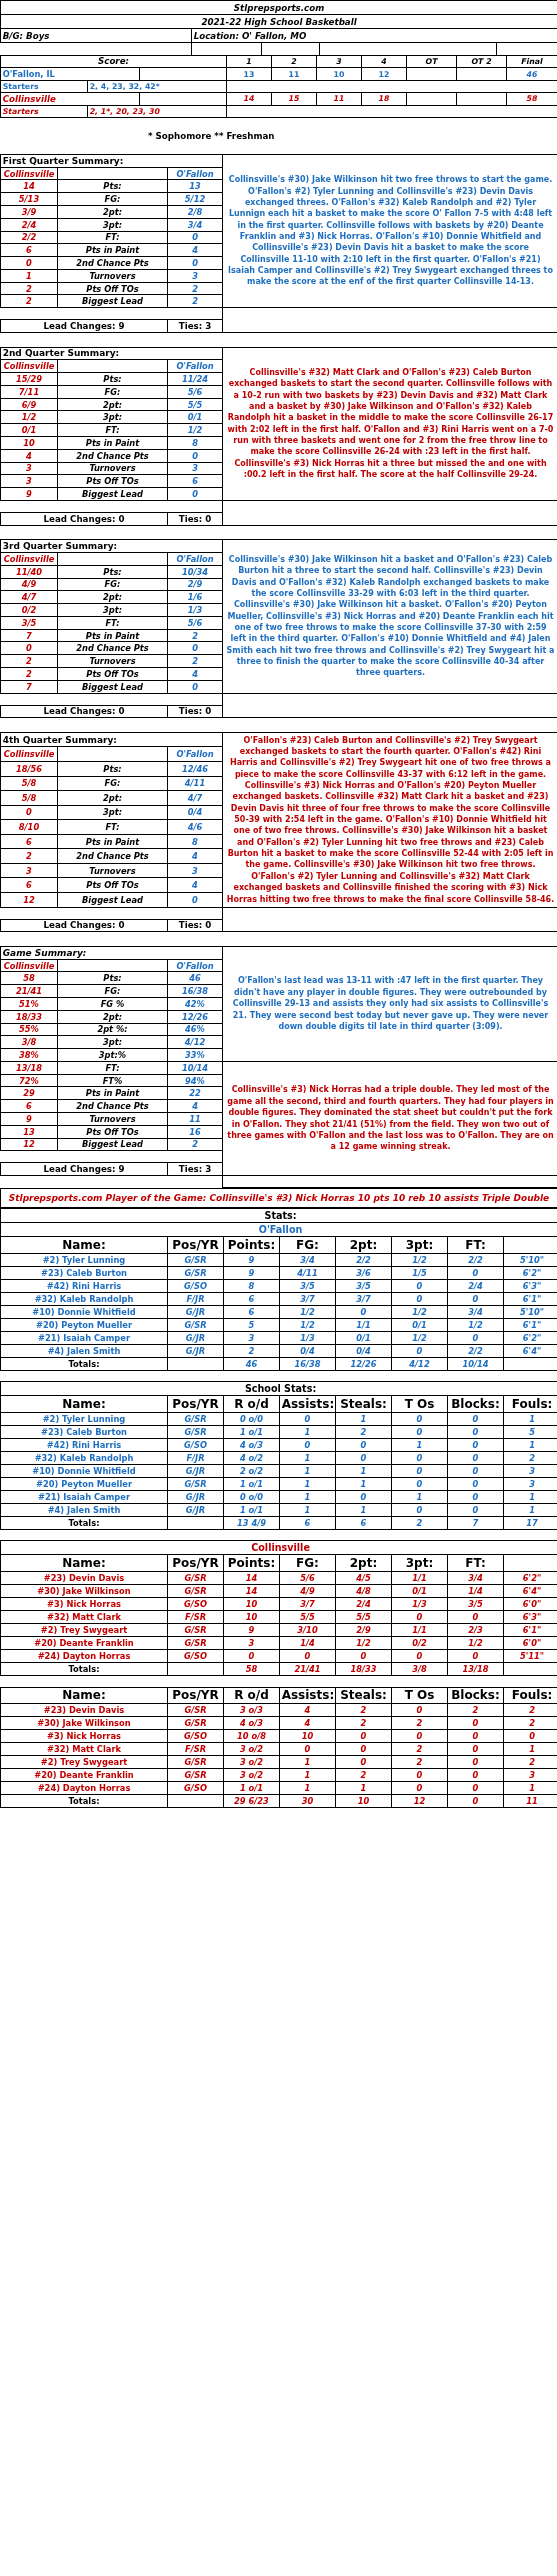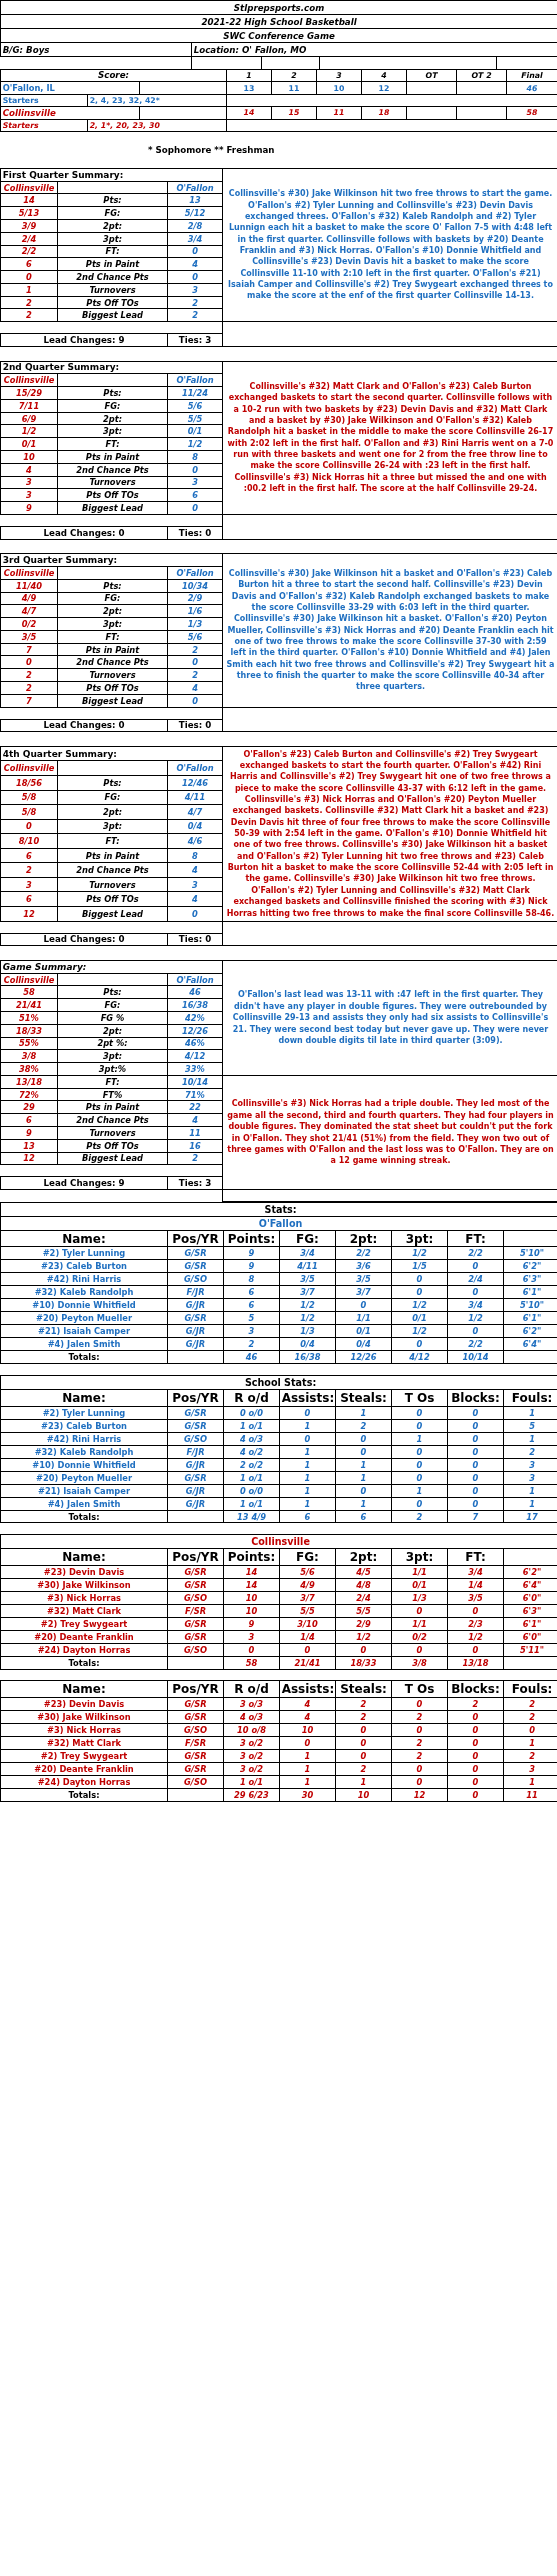--- a/index.html
+++ b/index.html
@@ -80,9 +80,6 @@
   </tr>
   <tr class="banner">
     <td colspan="8">2021-22 High School Basketball</td>
-  </tr>
-  <tr class="banner">
-    <td colspan="8">SWC Conference Game</td>
   </tr>
   <tr class="info">
     <td colspan="2" class="l">B/G: Boys</td>

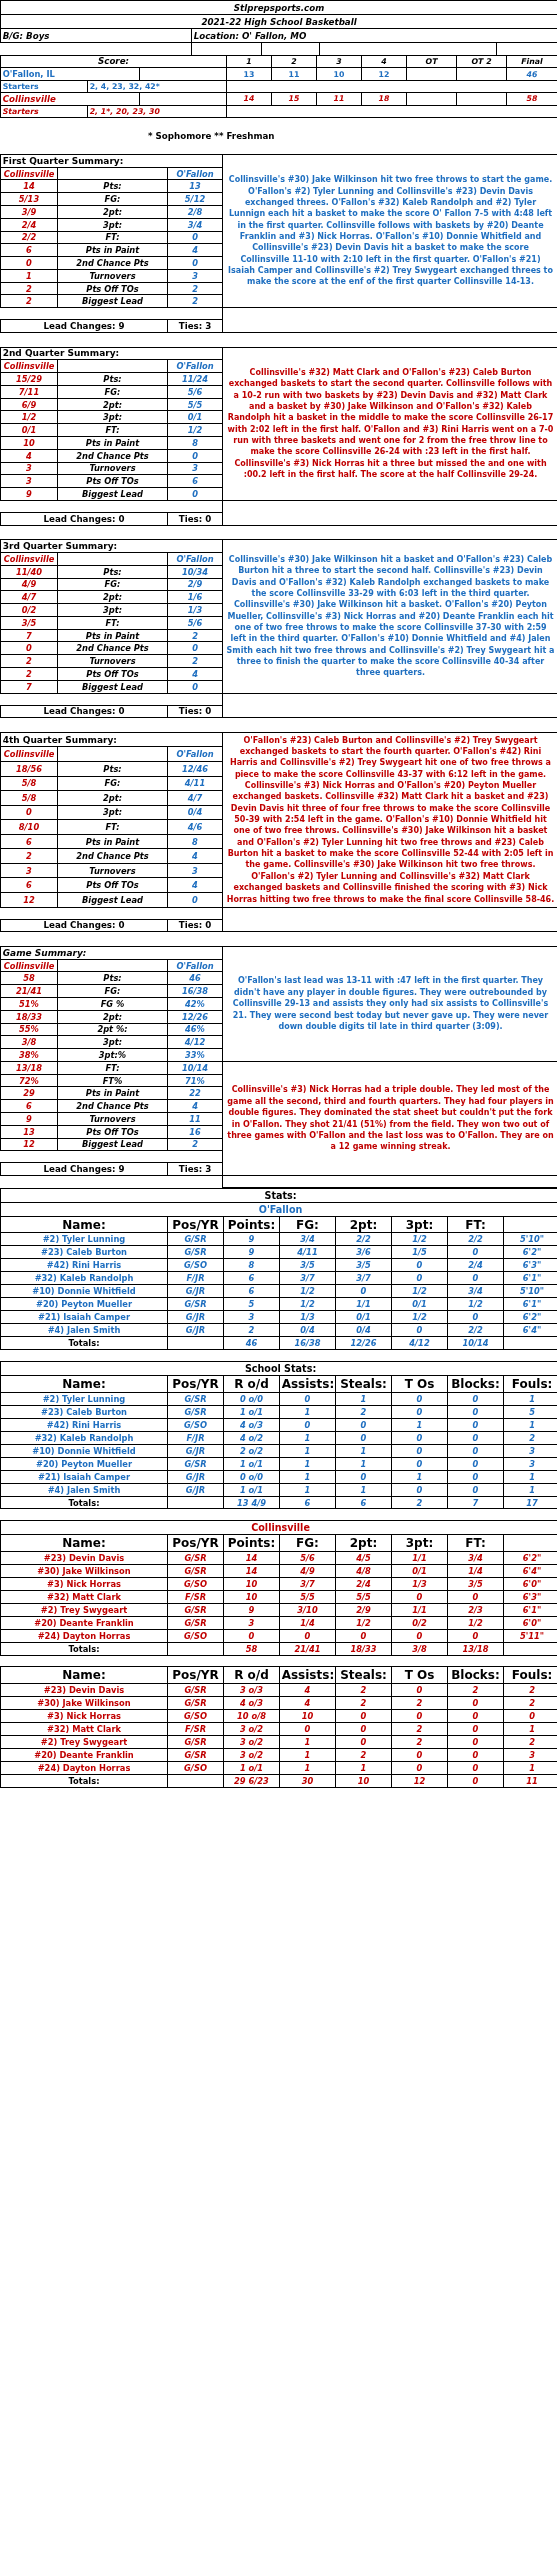--- a/index.html
+++ b/index.html
@@ -584,7 +584,7 @@
   <tr>
           <td class="statnum red">72%</td>
           <td class="statlbl">FT%</td>
-          <td class="statnum blue">71%</td>
+          <td class="statnum blue">94%</td>
         </tr>
   <tr>
           <td class="statnum red">29</td>

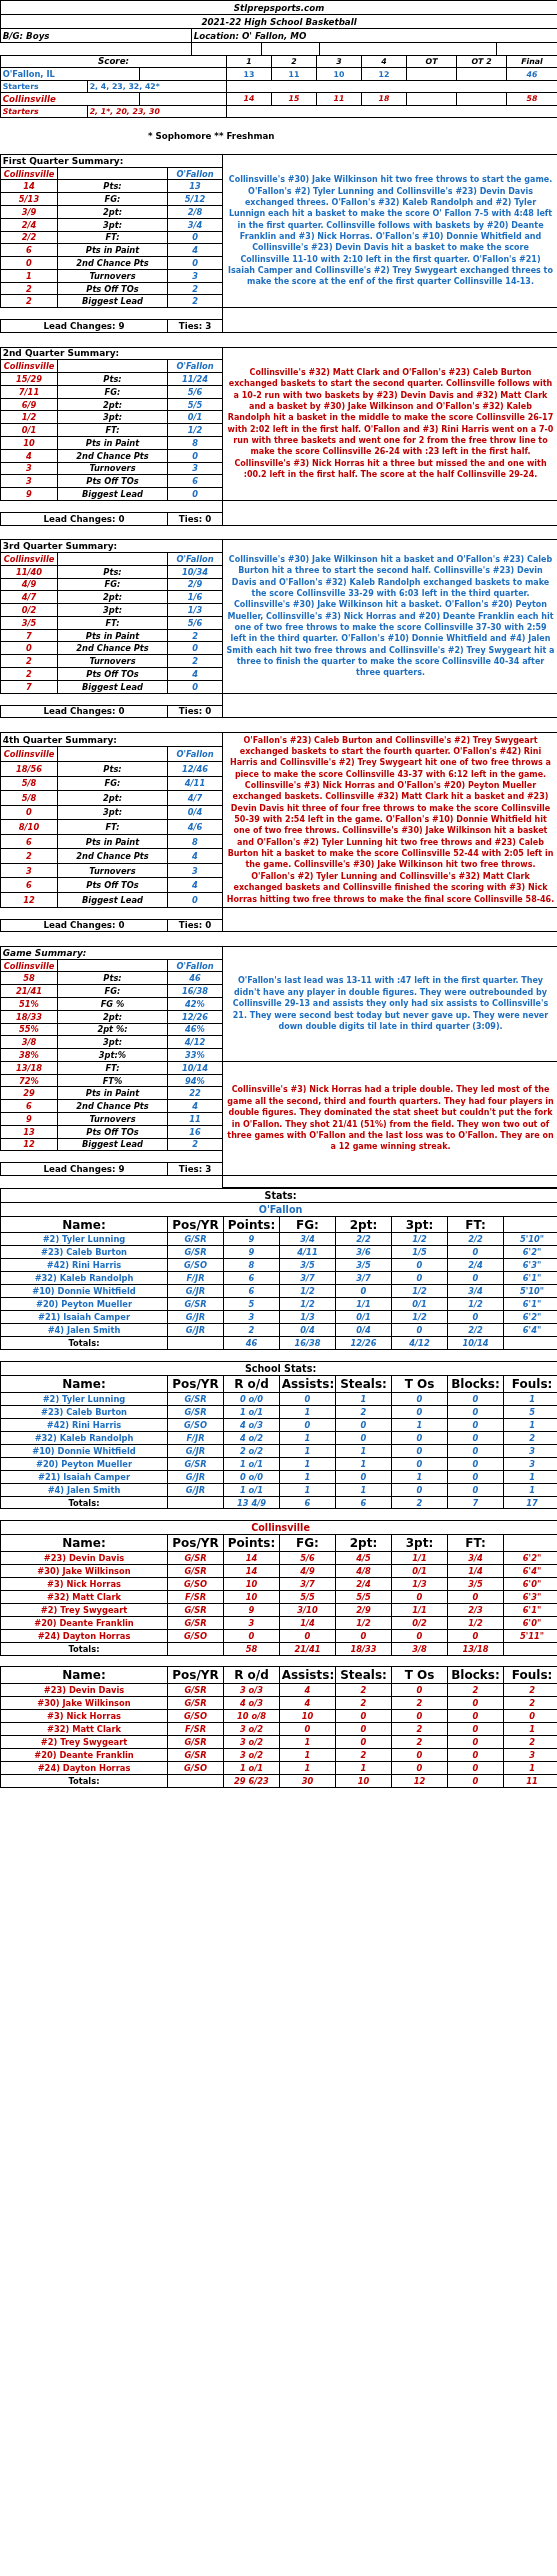--- a/index.html
+++ b/index.html
@@ -627,6 +627,16 @@
 </tbody>
     </table>
 
+<table>
+  <colgroup>
+        <col style="width:557px">
+      </colgroup>
+  <tbody>
+        <tr class="potg">
+    <td>Stlprepsports.com Player of the Game: Collinsville's #3) Nick Horras 10 pts  10 reb 10 assists  Triple Double</td>
+  </tr>
+</tbody>
+    </table>
 
 <table>
   <colgroup>

